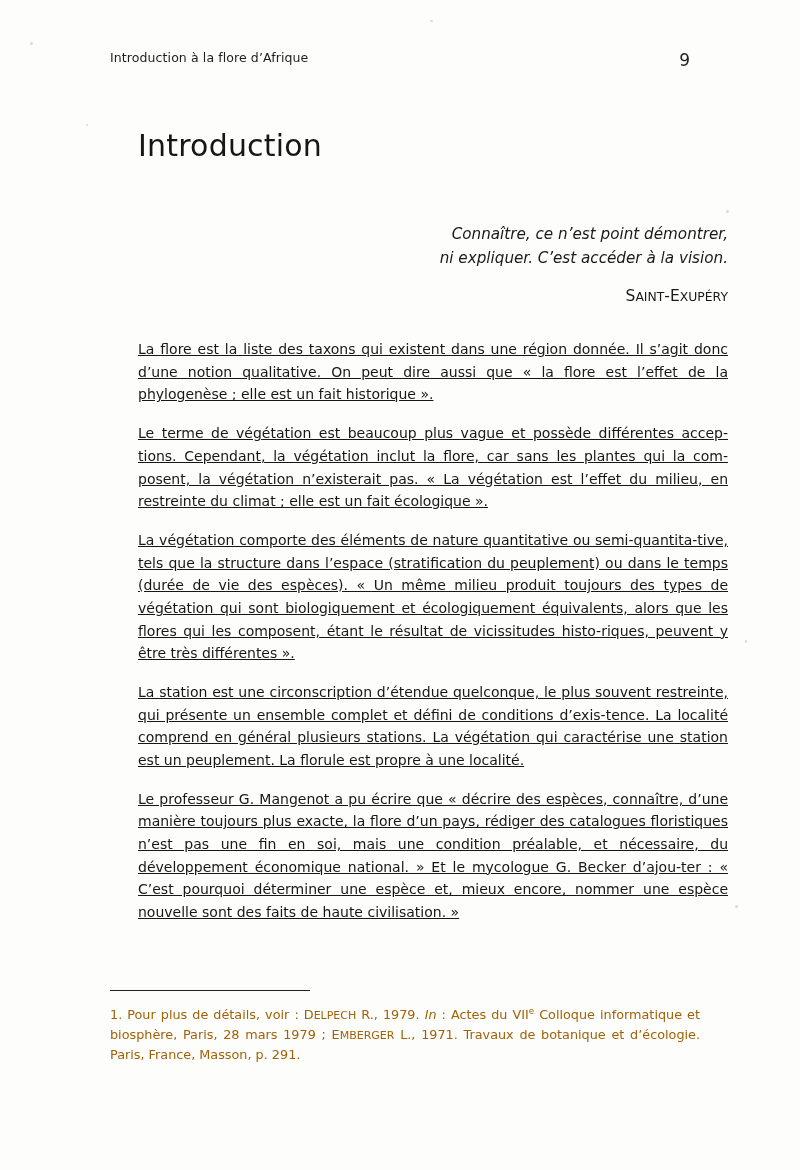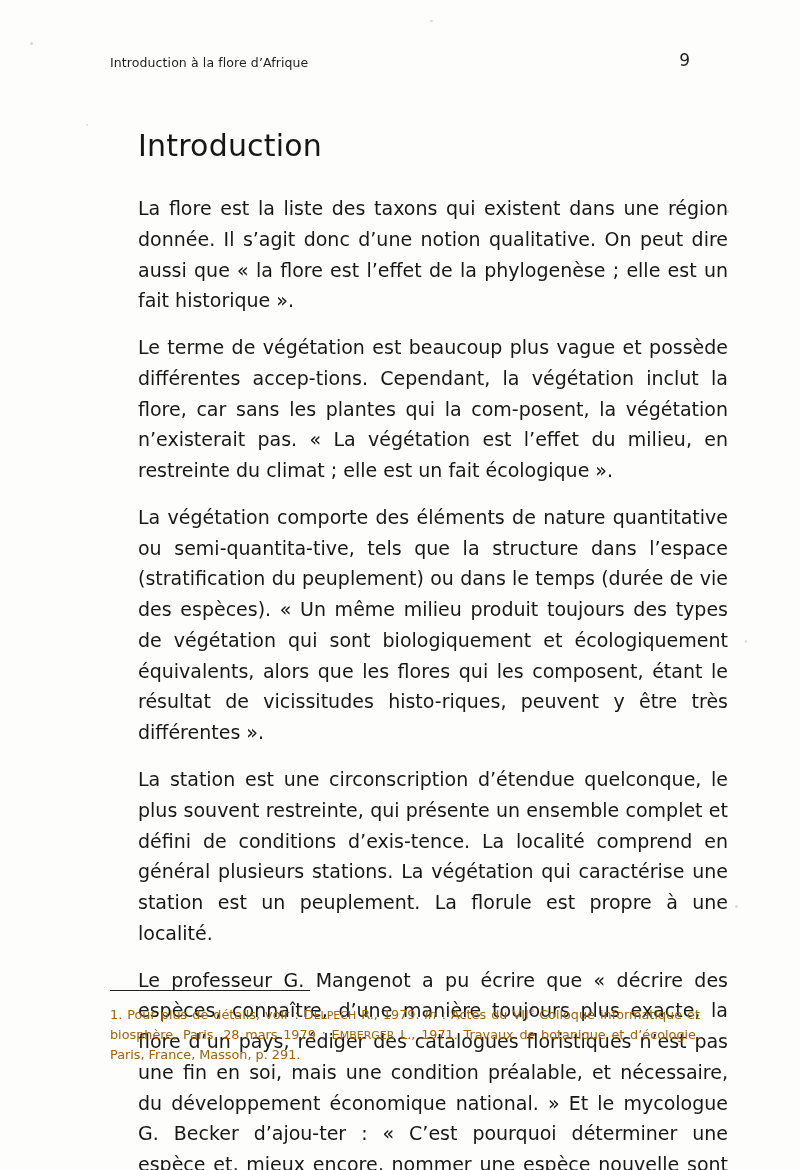--- a/index.html
+++ b/index.html
@@ -27,7 +27,7 @@
     right: 110px;
     display: flex;
     justify-content: space-between;
-    align-items: flex-end;
+    align-items: flex-start;
   }
   .running-head .title {
     font-size: 12.5px;

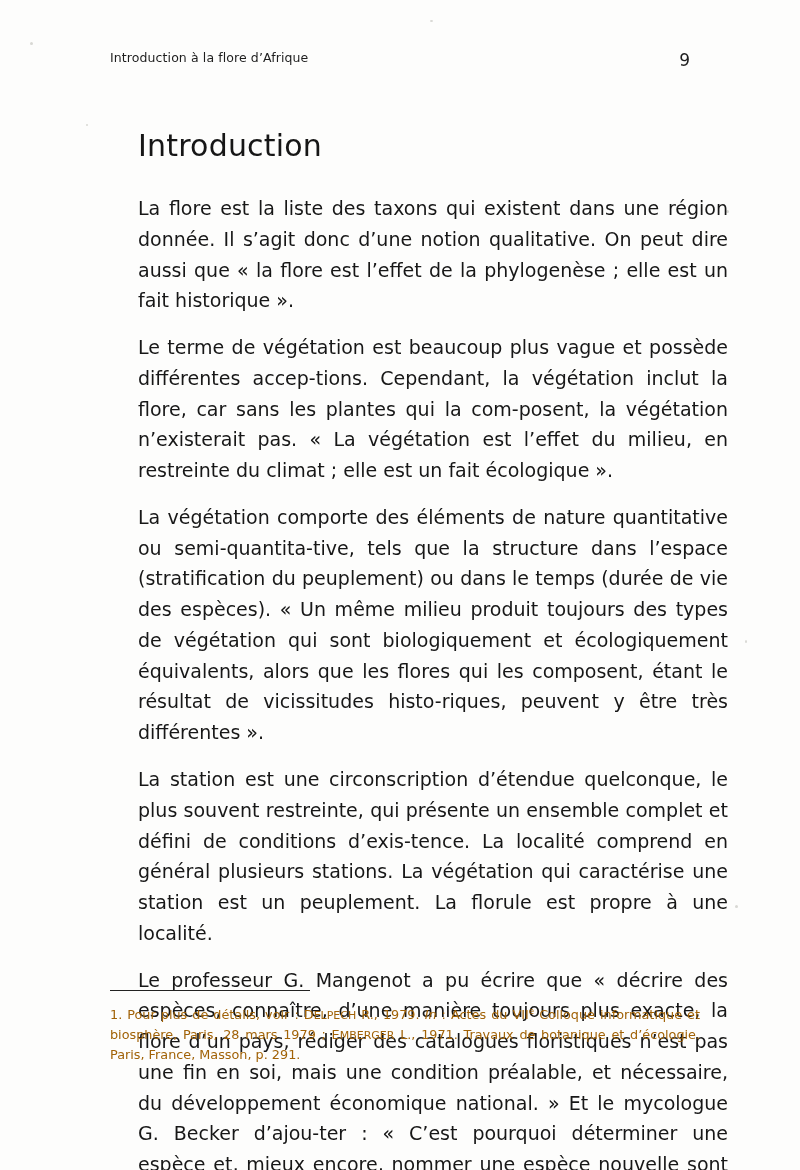--- a/index.html
+++ b/index.html
@@ -143,6 +143,13 @@
 
     <h1 class="chapter-title">Introduction</h1>
 
+    <div class="epigraph">
+      <span class="line">Connaître, ce n’est point démontrer,</span>
+      <span class="line">ni expliquer. C’est accéder à la vision.</span>
+      <div class="epigraph-attrib">
+        <span class="smallcaps-first">S</span><span class="sc">AINT</span><span class="smallcaps-first">-E</span><span class="sc">XUPÉRY</span>
+      </div>
+    </div>
 
     <div class="body-text">
       <p class="para">La flore est la liste des taxons qui existent dans une région donnée. Il s’agit donc d’une notion qualitative. On peut dire aussi que « la flore est l’effet de la phylogenèse ; elle est un fait historique ».</p>

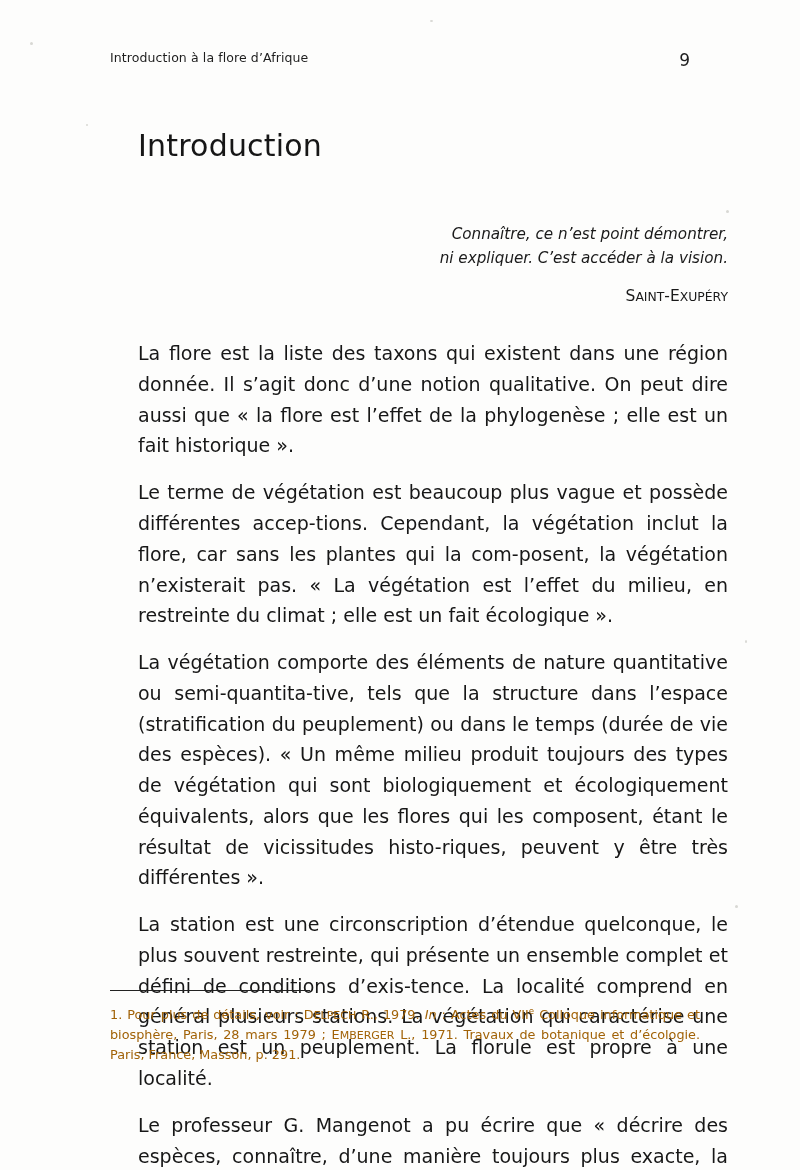--- a/index.html
+++ b/index.html
@@ -80,12 +80,13 @@
   }
   p.para {
     margin: 0 0 16px 0;
-    font-size: 19px;
+    font-size: 14px;
     line-height: 1.62;
     text-align: justify;
     text-justify: inter-word;
     color: #171717;
     hyphens: manual;
+    text-decoration: underline;
   }
   p.para:last-child {
     margin-bottom: 0;

